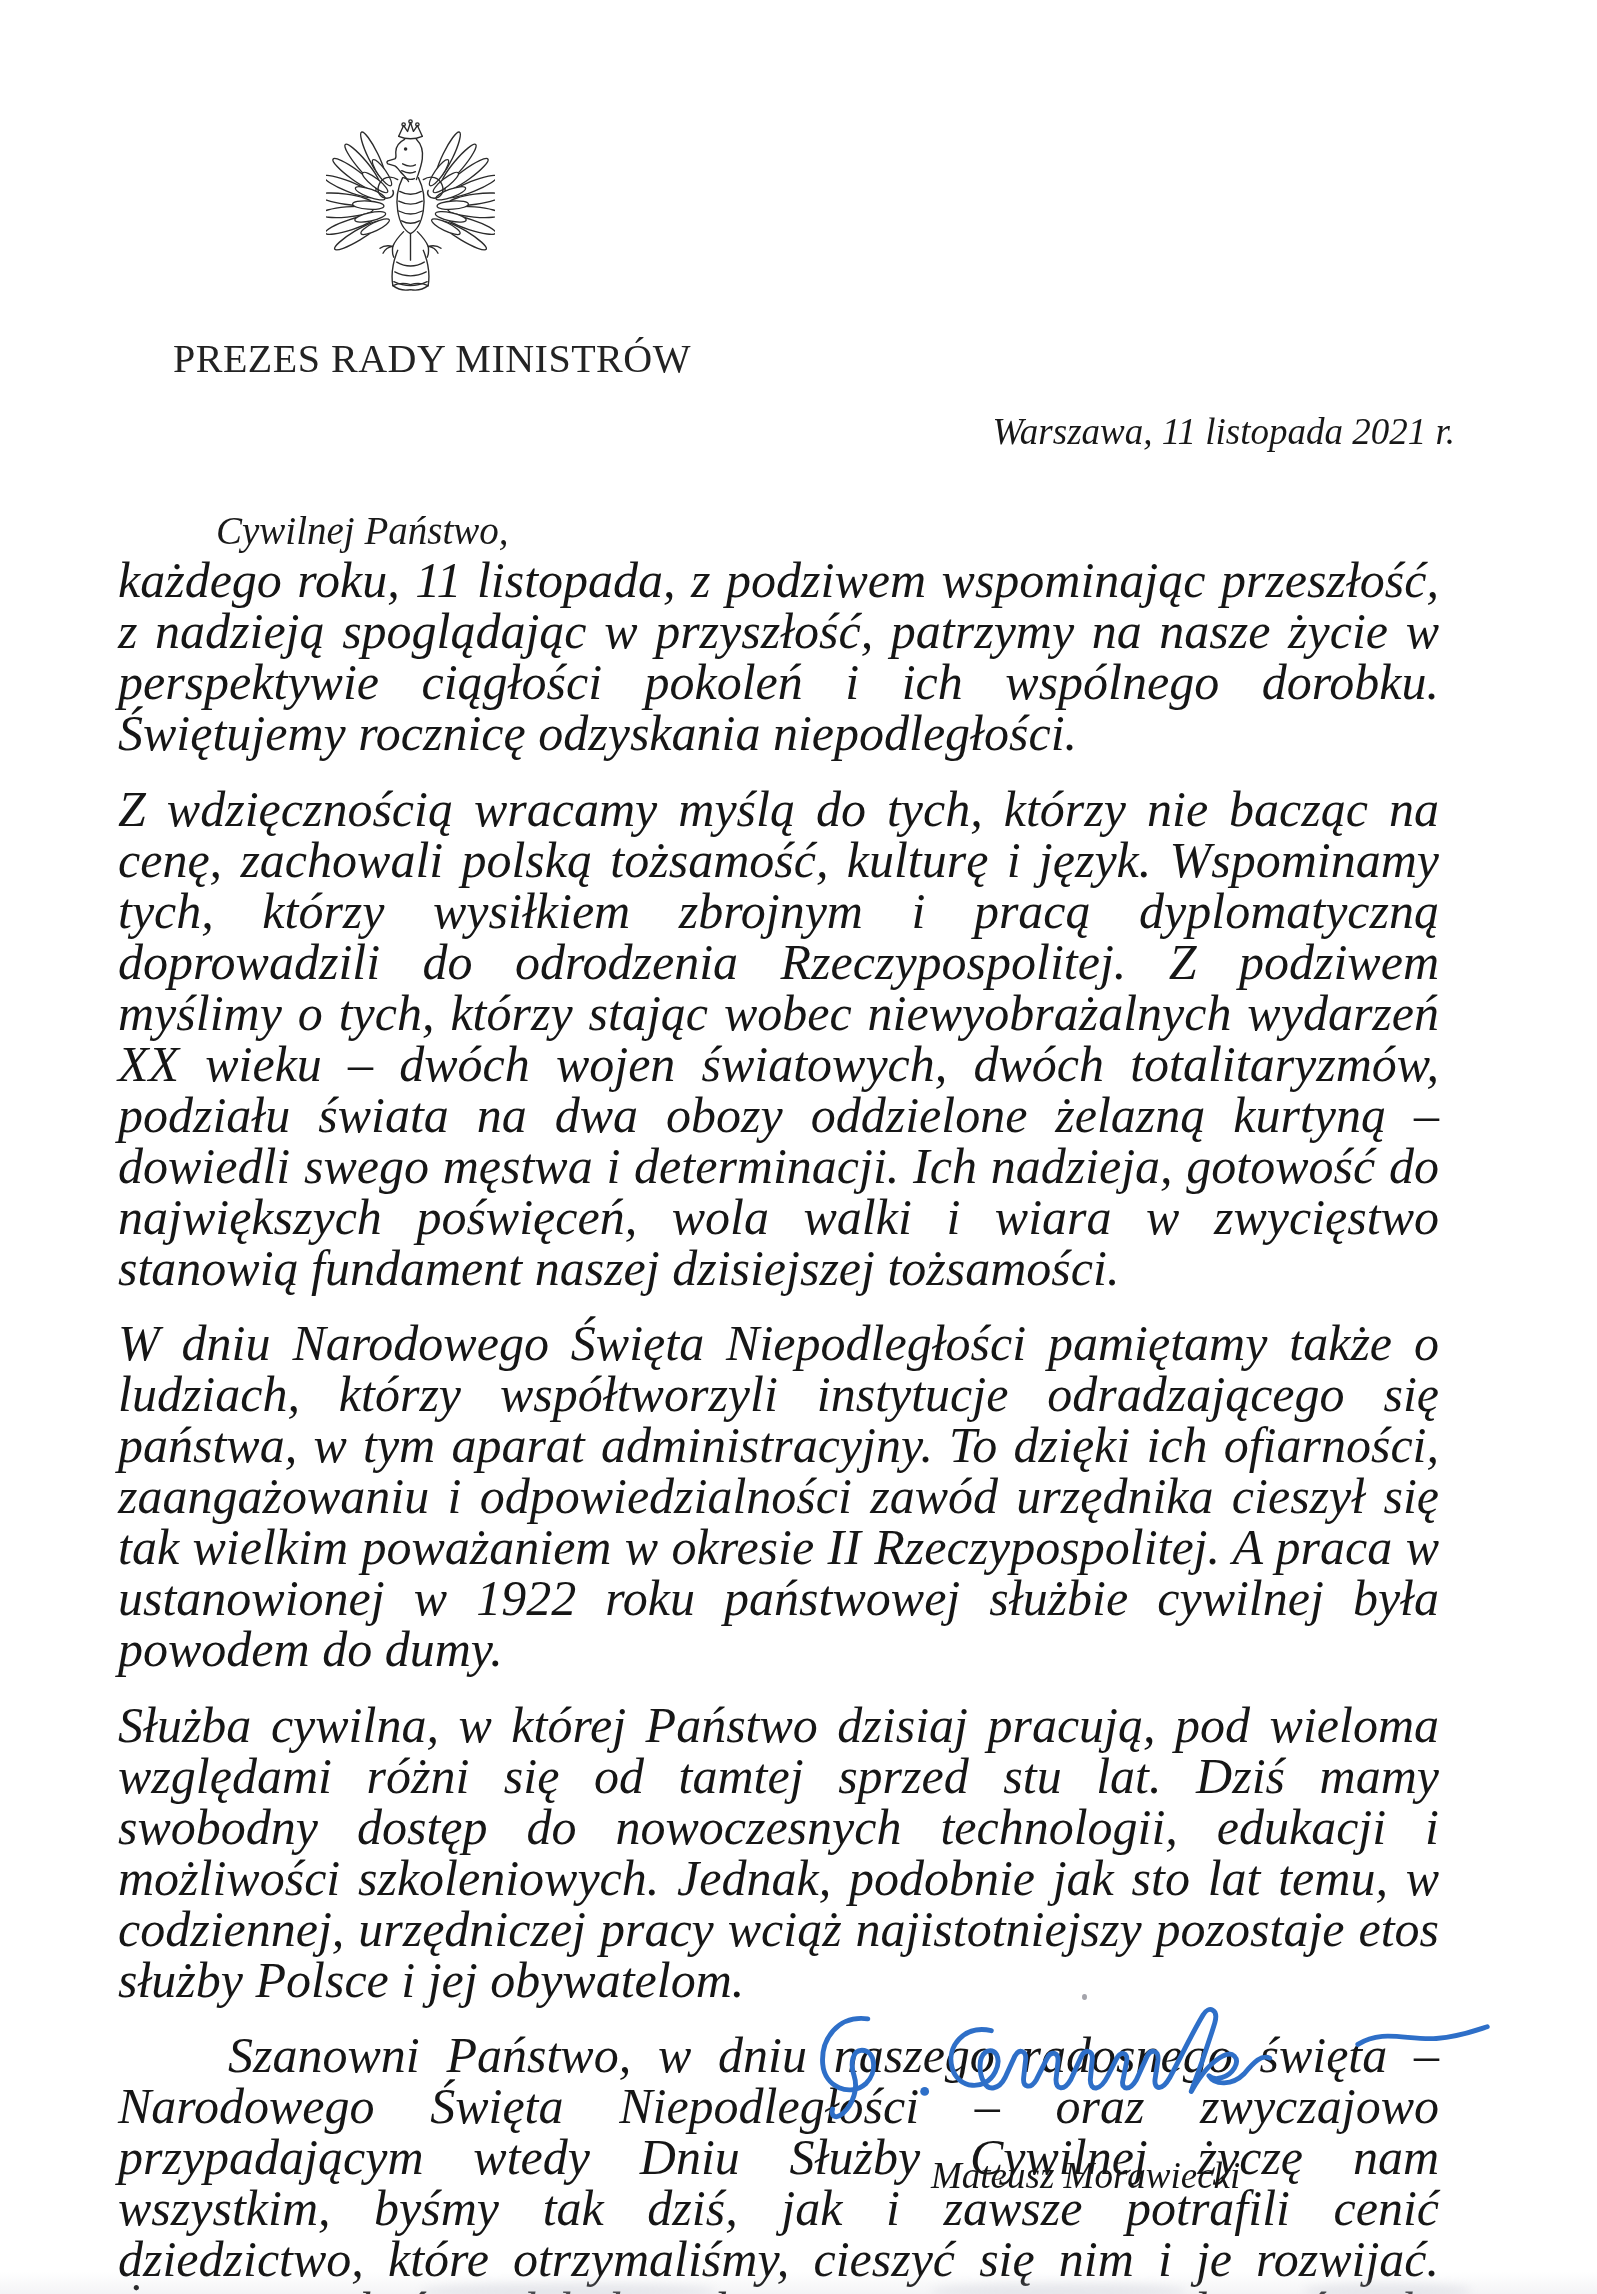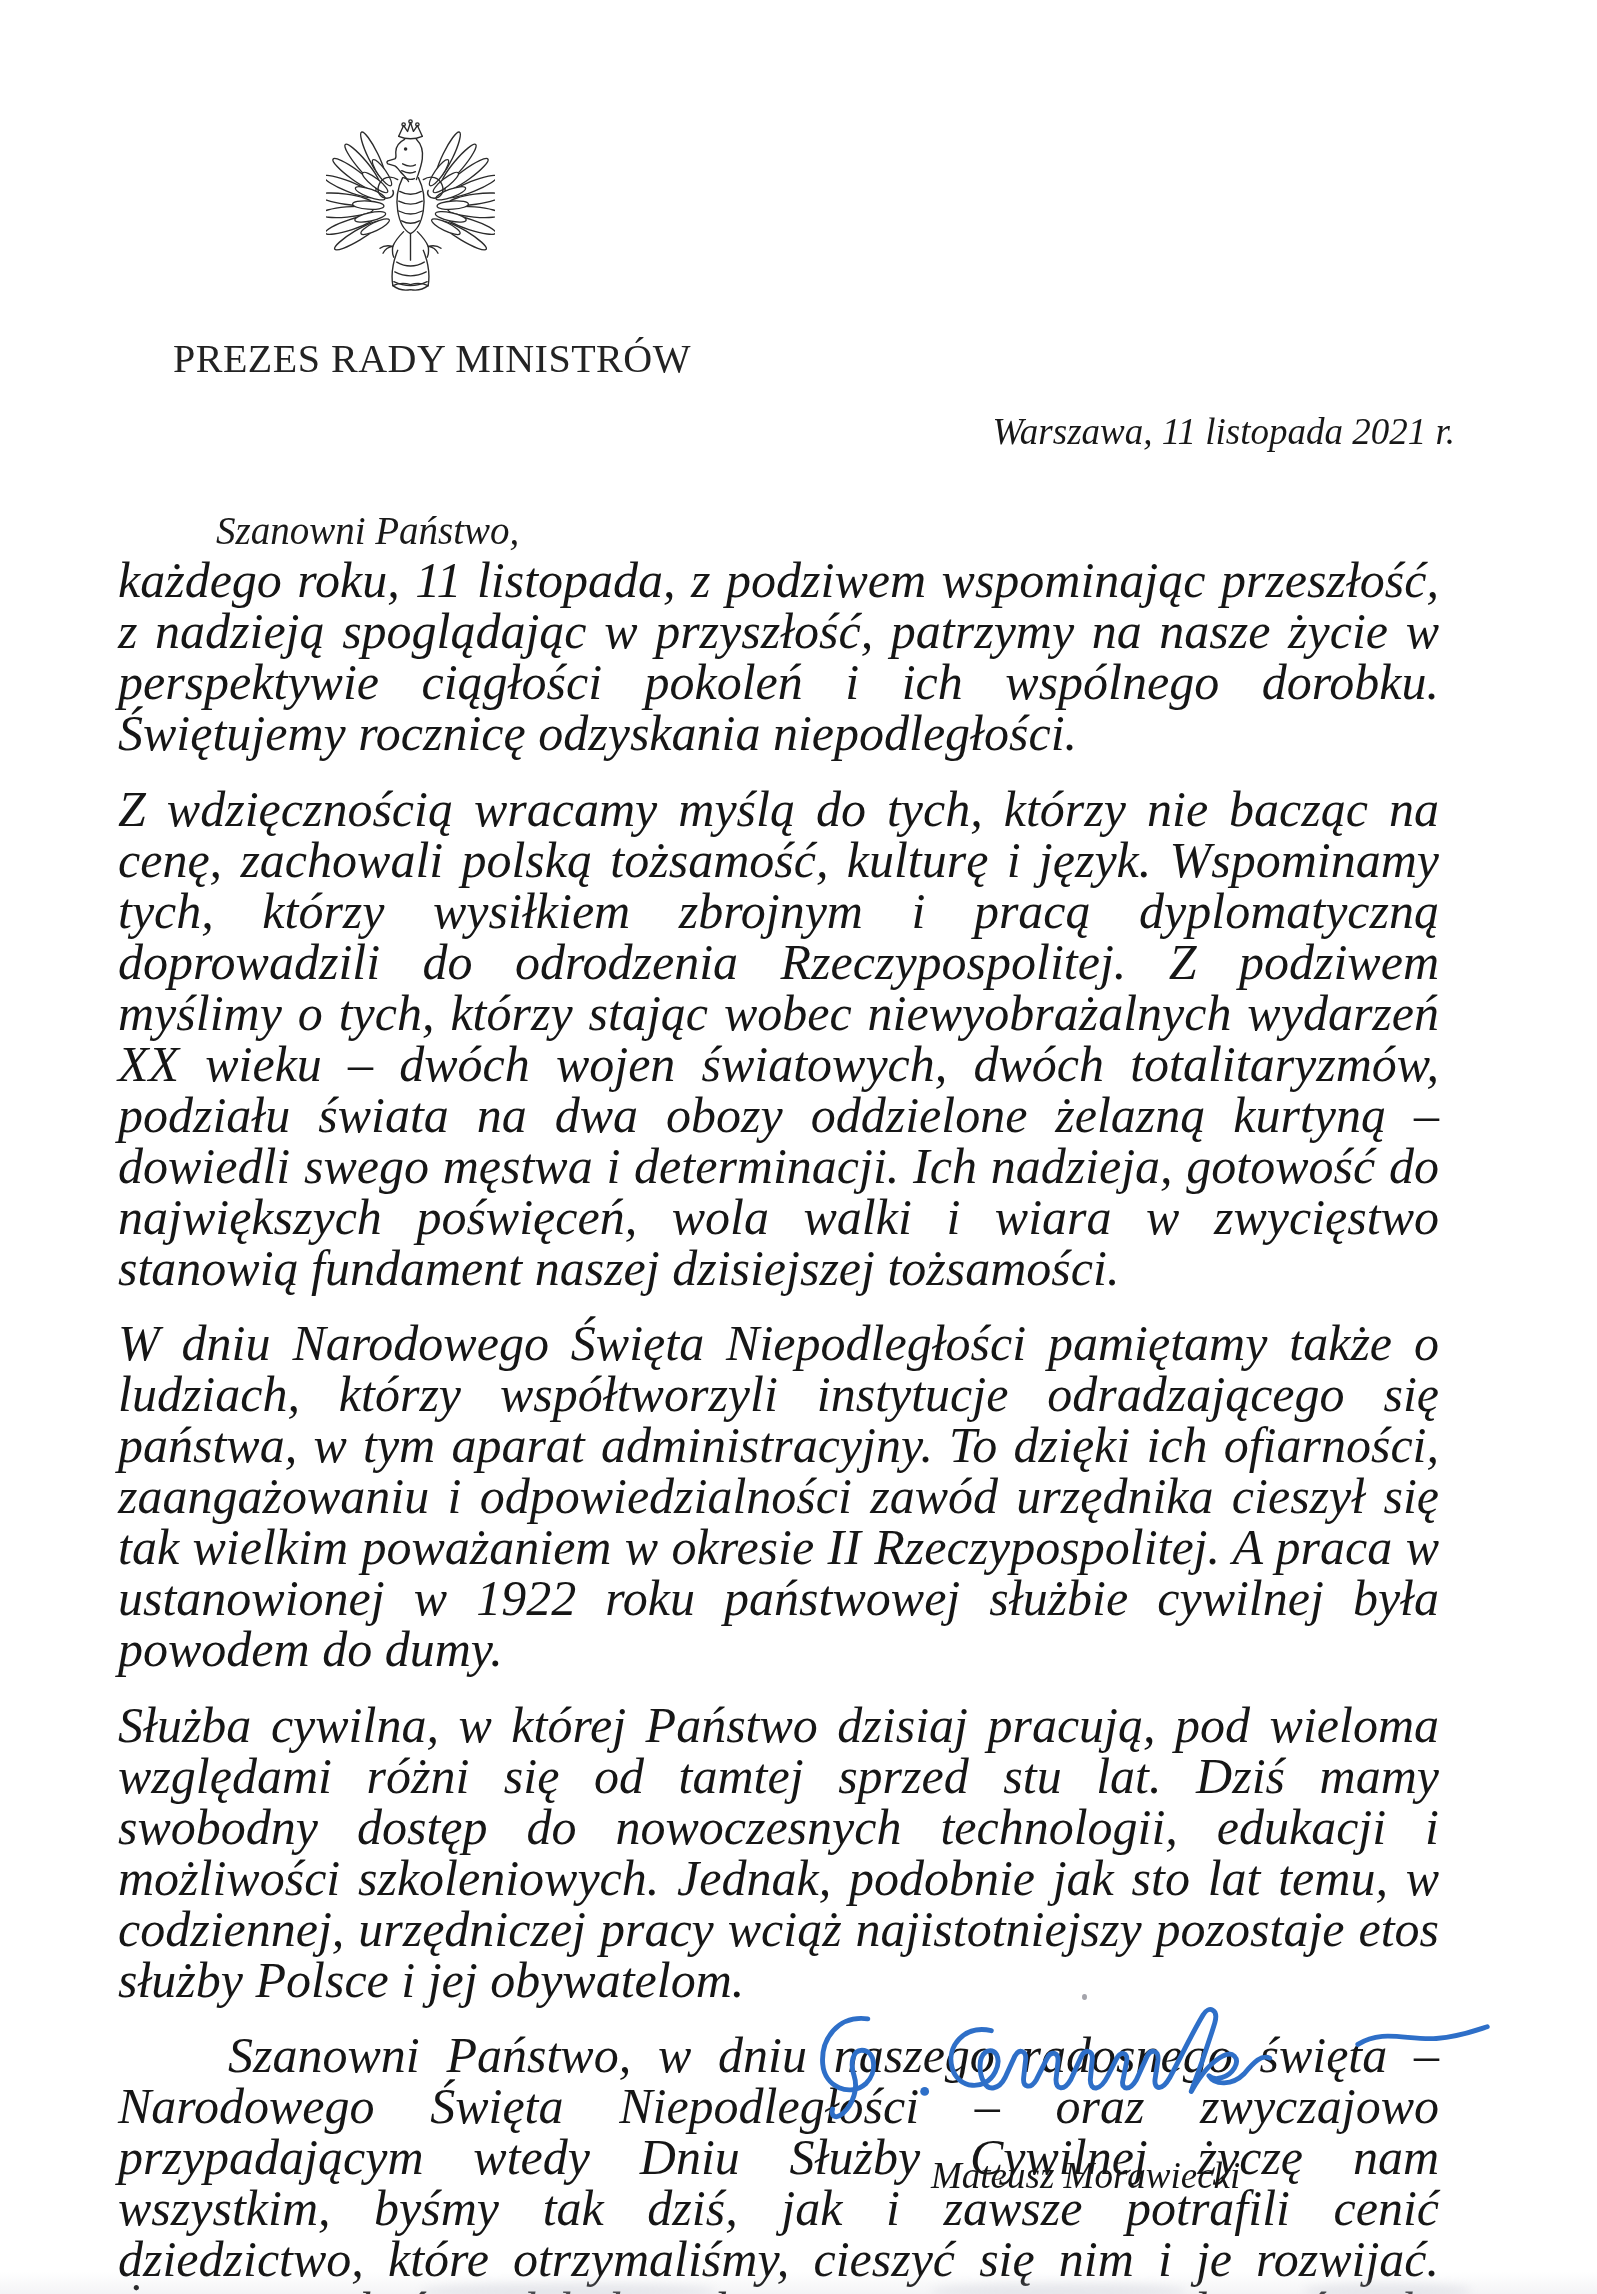--- a/index.html
+++ b/index.html
@@ -125,7 +125,7 @@
 
   <div class="dateline">Warszawa, 11 listopada 2021 r.</div>
 
-  <div class="salutation">Szanowni Państwo,</div>
+  <div class="salutation">Cywilnej Państwo,</div>
 
   <div class="body-text">
     <p>każdego roku, 11 listopada, z podziwem wspominając przeszłość, z nadzieją spoglądając w przyszłość, patrzymy na nasze życie w perspektywie ciągłości pokoleń i ich wspólnego dorobku. Świętujemy rocznicę odzyskania niepodległości.</p>

